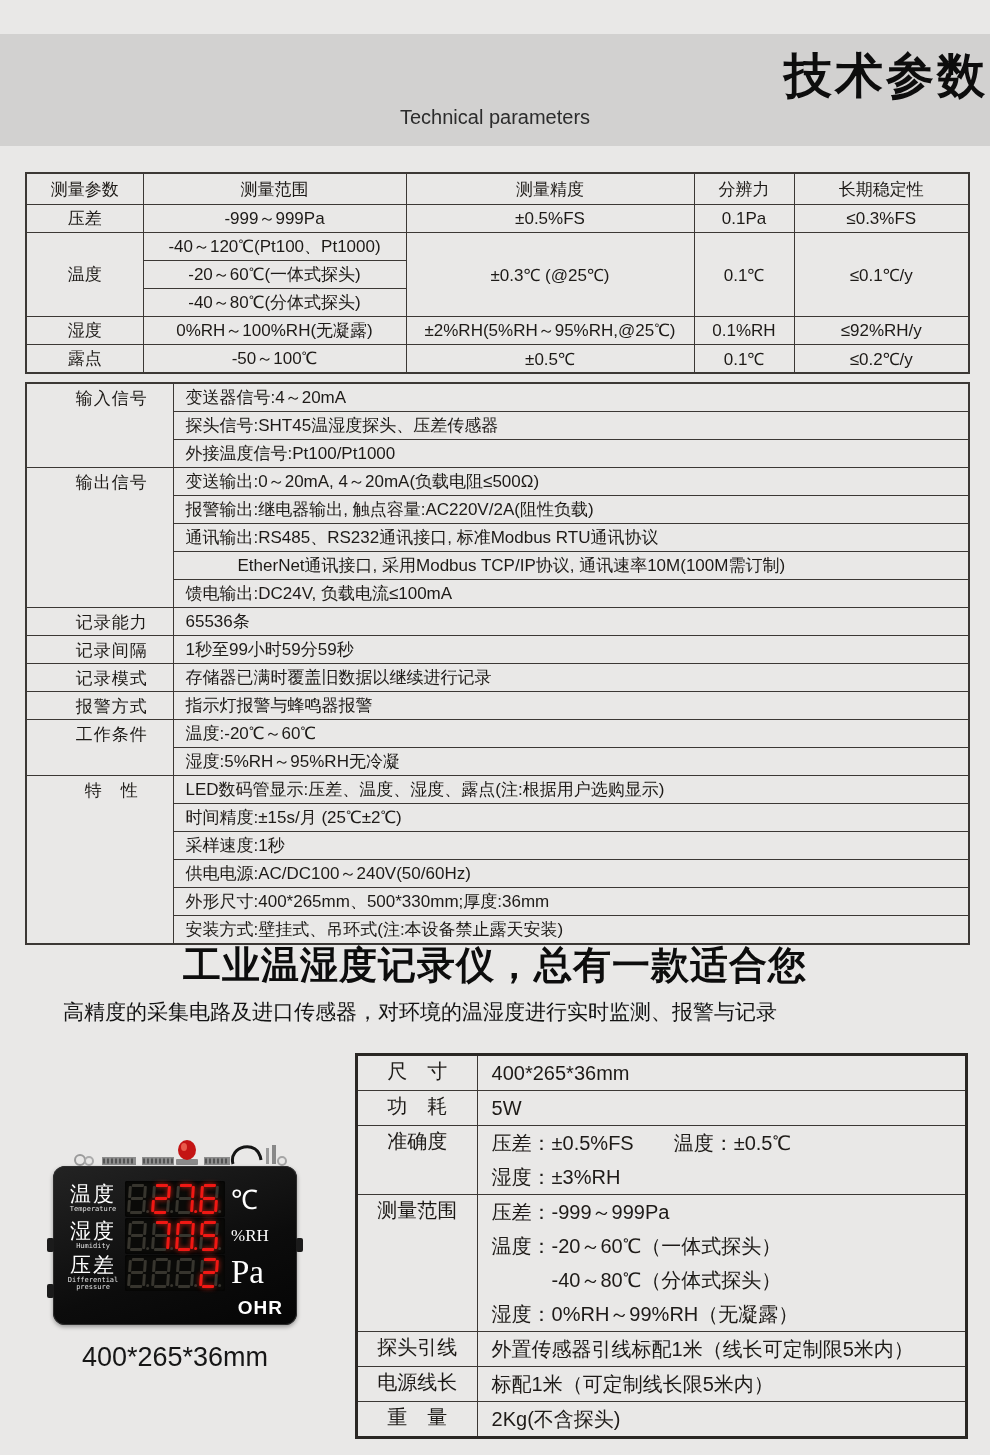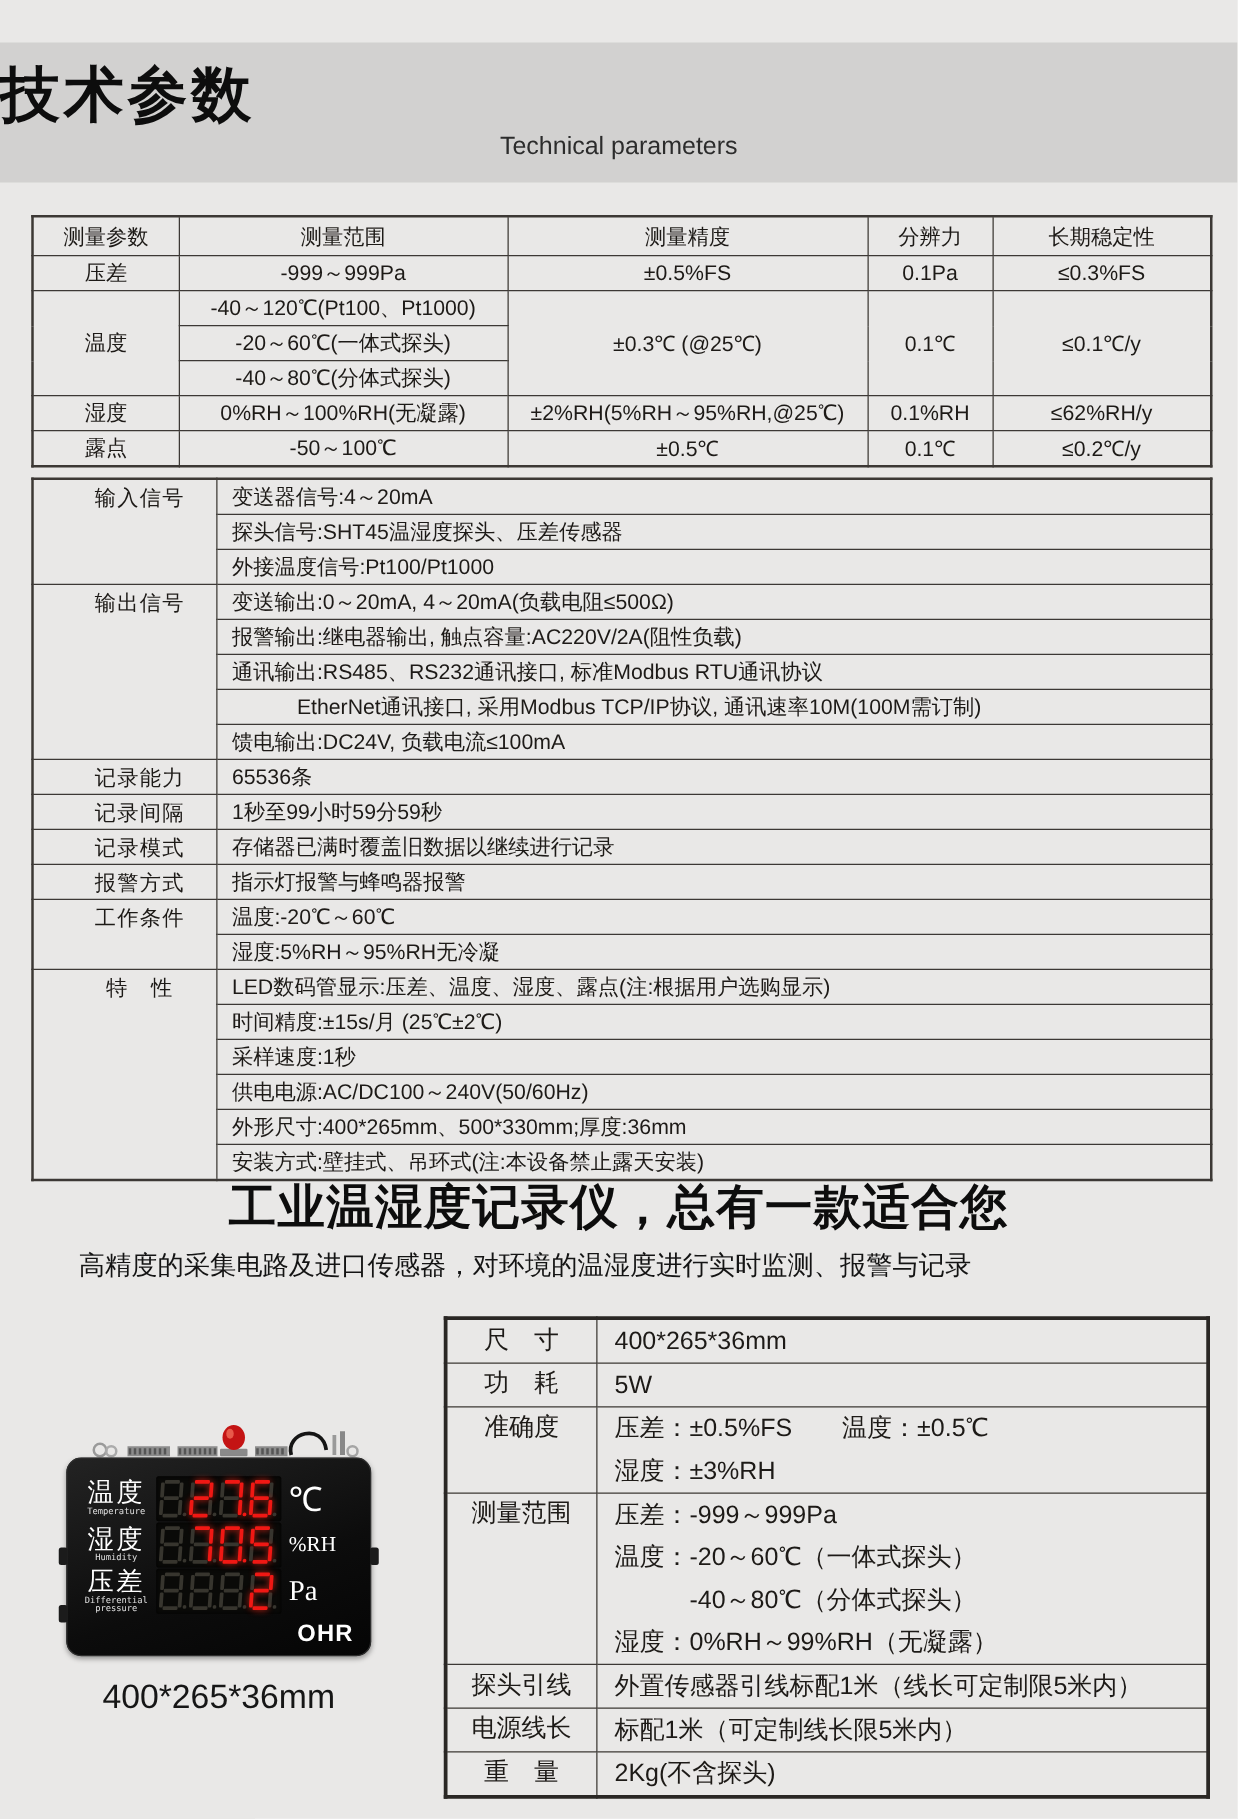--- a/index.html
+++ b/index.html
@@ -6,7 +6,7 @@
   .page{position:relative;width:990px;height:1455px;background:#e9e8e7;overflow:hidden;
         font-family:"Liberation Sans",sans-serif;color:#1d1a17;}
   .band{position:absolute;top:34px;left:0;width:990px;height:112px;background:#d2d1d0;}
-  .main-title{position:absolute;top:44px;left:0;width:988px;text-align:left;
+  .main-title{position:absolute;top:44px;left:0;width:988px;text-align:right;
               font-size:48px;font-weight:bold;letter-spacing:3px;color:#0d0d0d;}
   .main-sub{position:absolute;top:106px;left:0;width:990px;text-align:center;
             font-size:20px;color:#2c2c2c;}

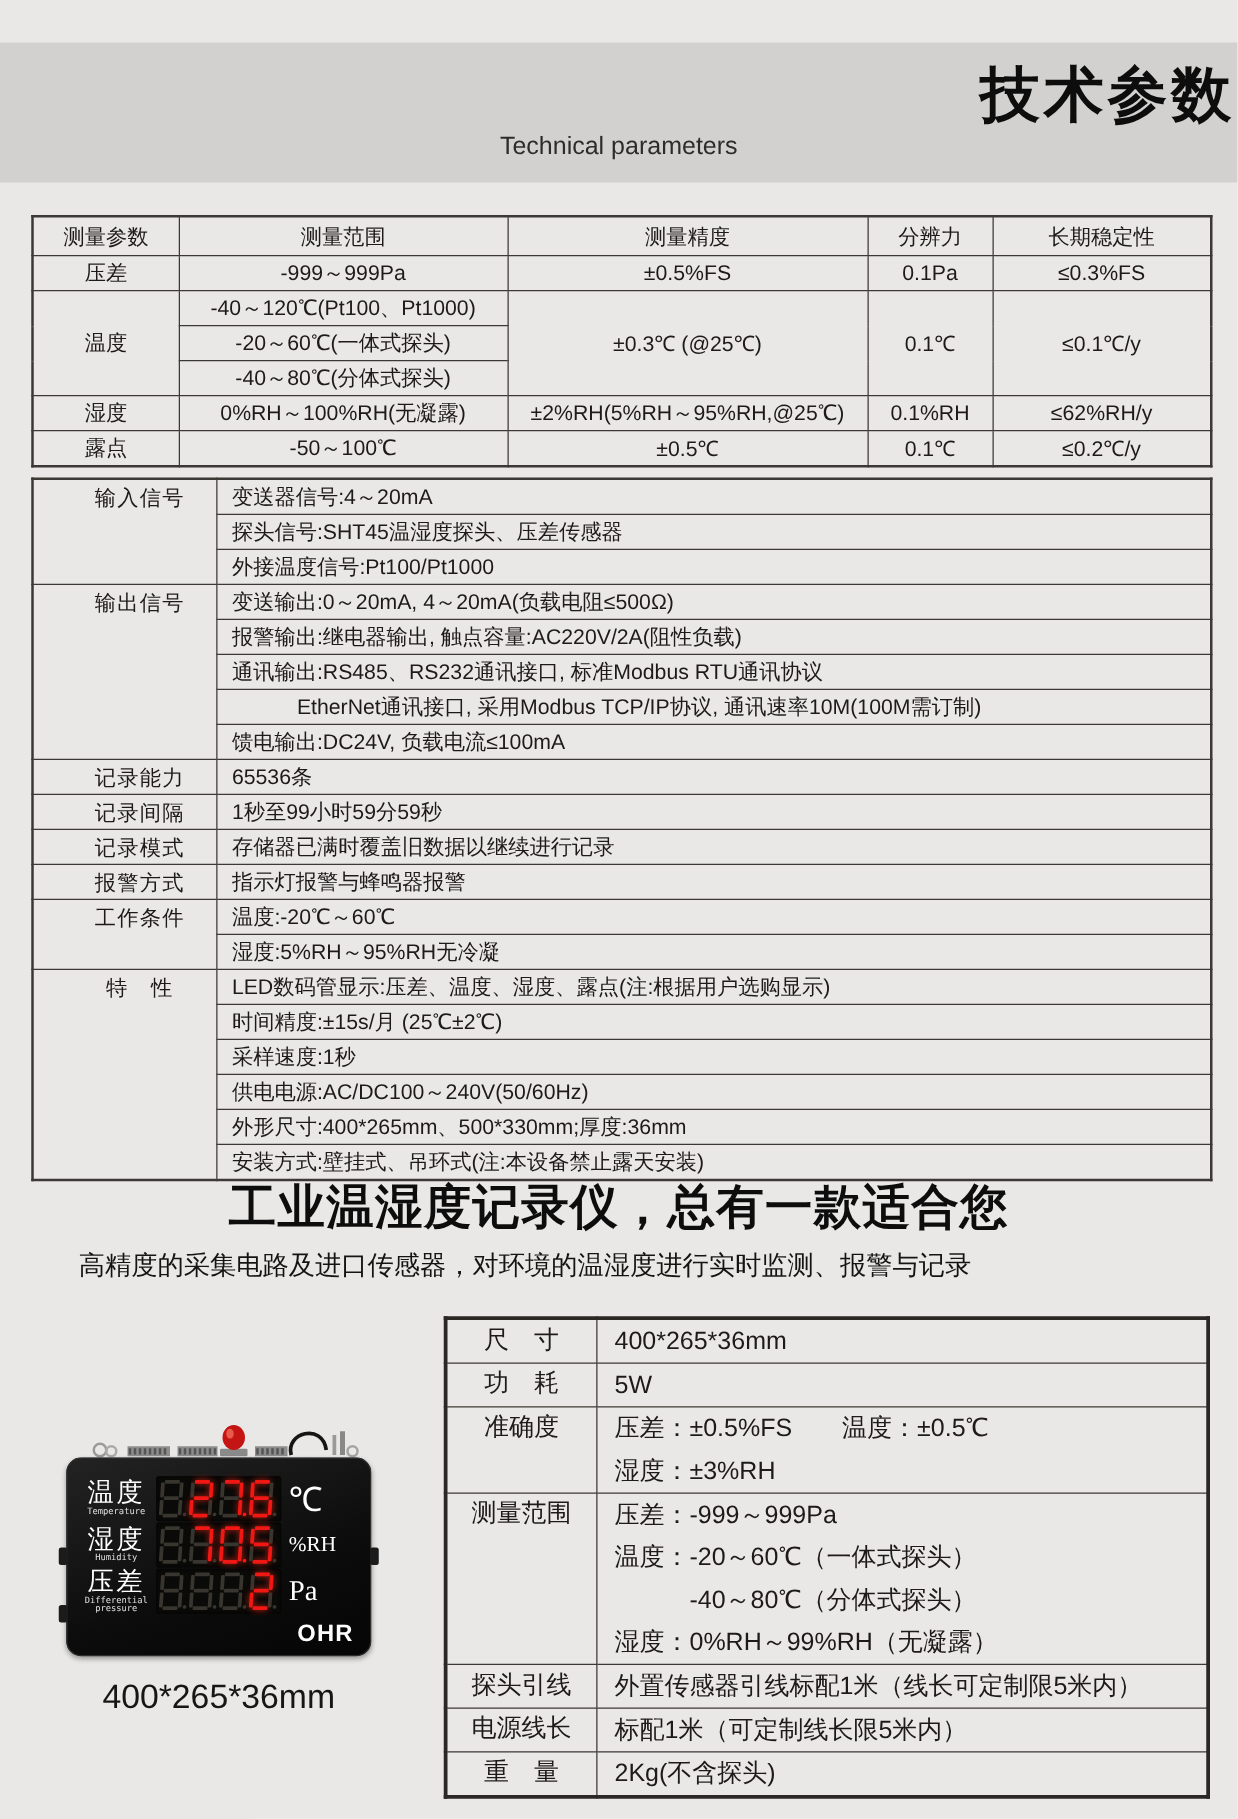--- a/index.html
+++ b/index.html
@@ -122,7 +122,7 @@
       <td>0%RH～100%RH(无凝露)</td>
       <td>±2%RH(5%RH～95%RH,@25℃)</td>
       <td>0.1%RH</td>
-      <td>≤62%RH/y</td>
+      <td>≤92%RH/y</td>
     </tr>
     <tr>
       <td>露点</td>

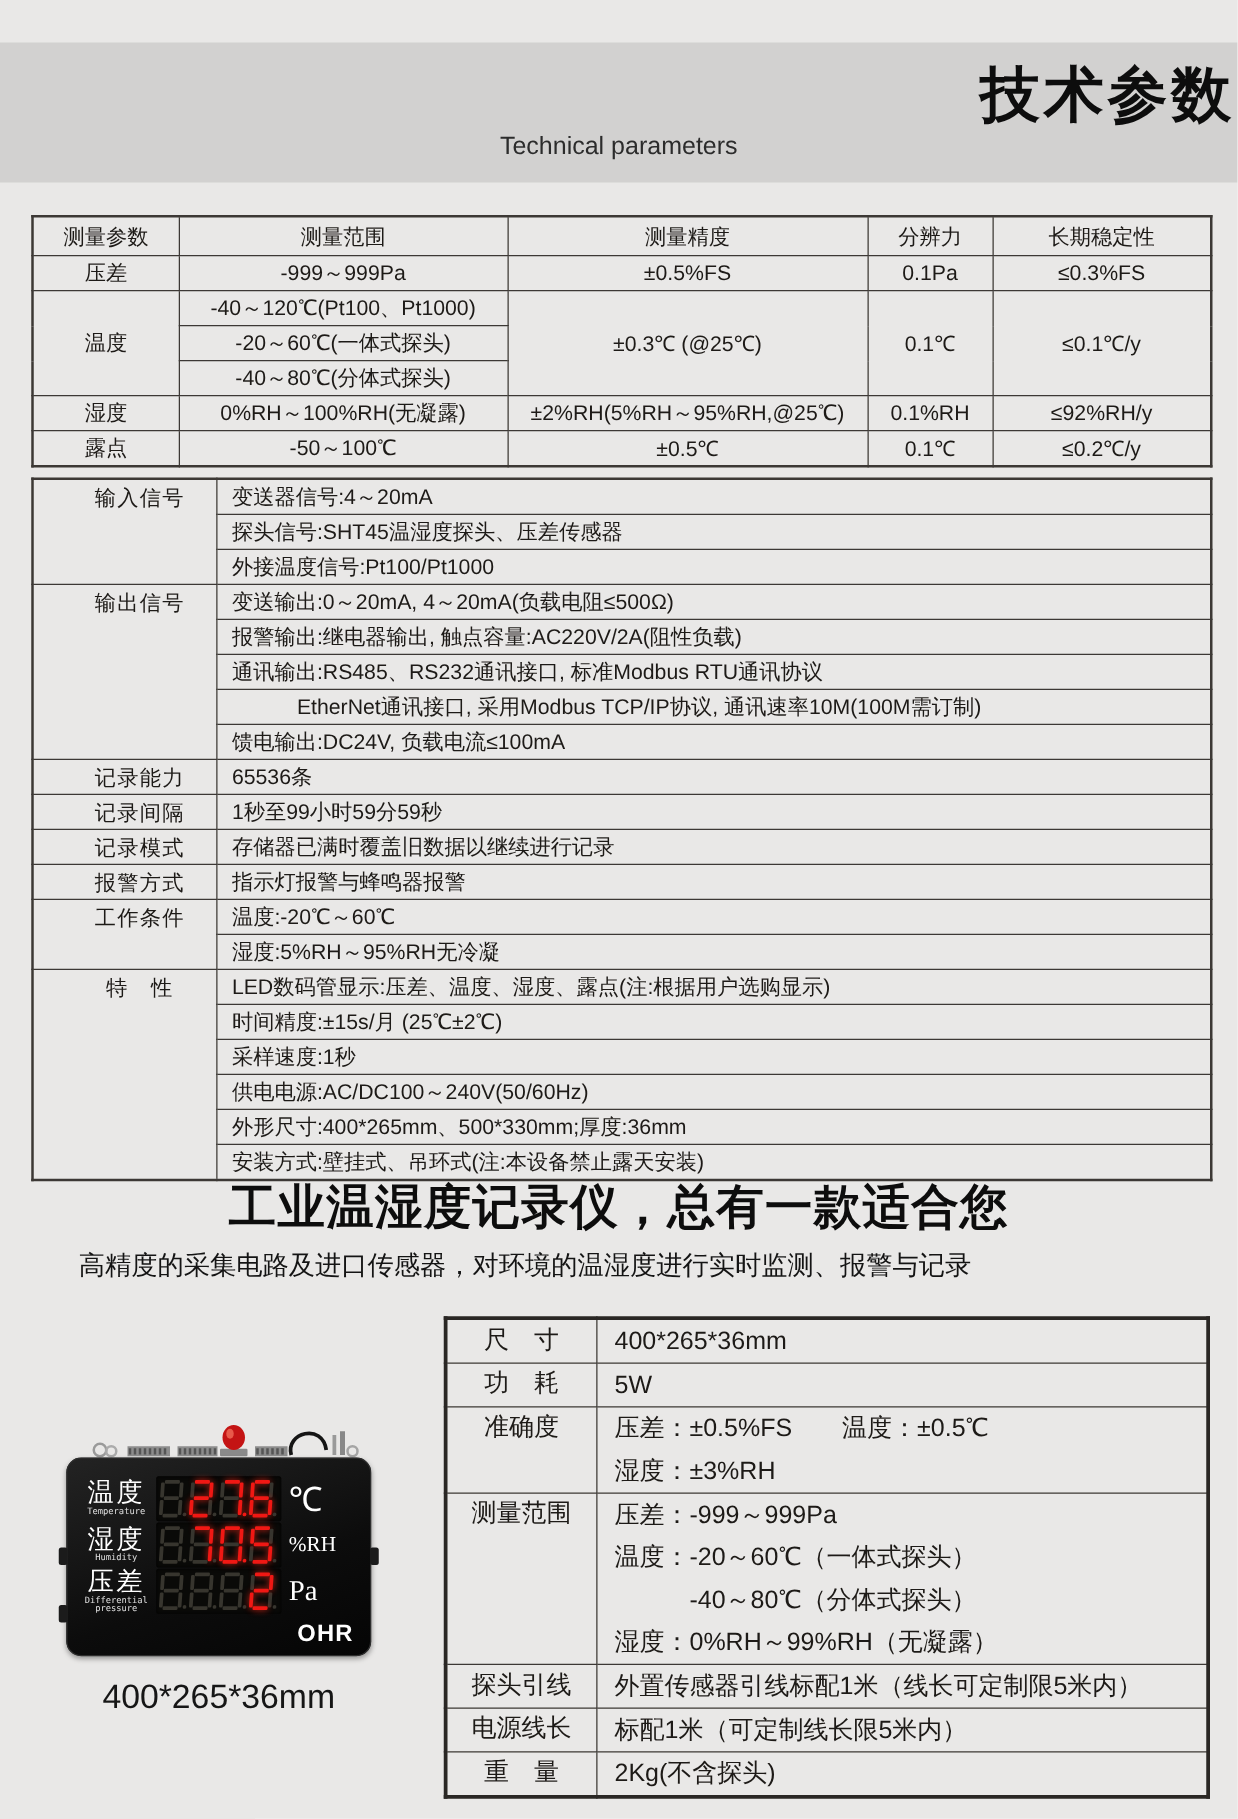--- a/index.html
+++ b/index.html
@@ -66,7 +66,7 @@
   .lit{background:#f01814;box-shadow:0 0 5px rgba(250,40,25,.85);}
   .disp-unit{flex:1;text-align:left;padding-left:6px;color:#ffffff;
              font-family:"Liberation Serif",serif;white-space:nowrap;}
-  .u-big{font-size:27px;} .u-mid{font-size:17px;} .u-pa{font-size:23px;}
+  .u-big{font-size:27px;} .u-mid{font-size:17px;} .u-pa{font-size:33px;}
   .brand{position:absolute;right:14px;bottom:6px;color:#ffffff;font-size:19px;
          font-weight:bold;letter-spacing:1px;}
   .dev-caption{position:absolute;left:8px;top:204px;width:244px;text-align:center;

